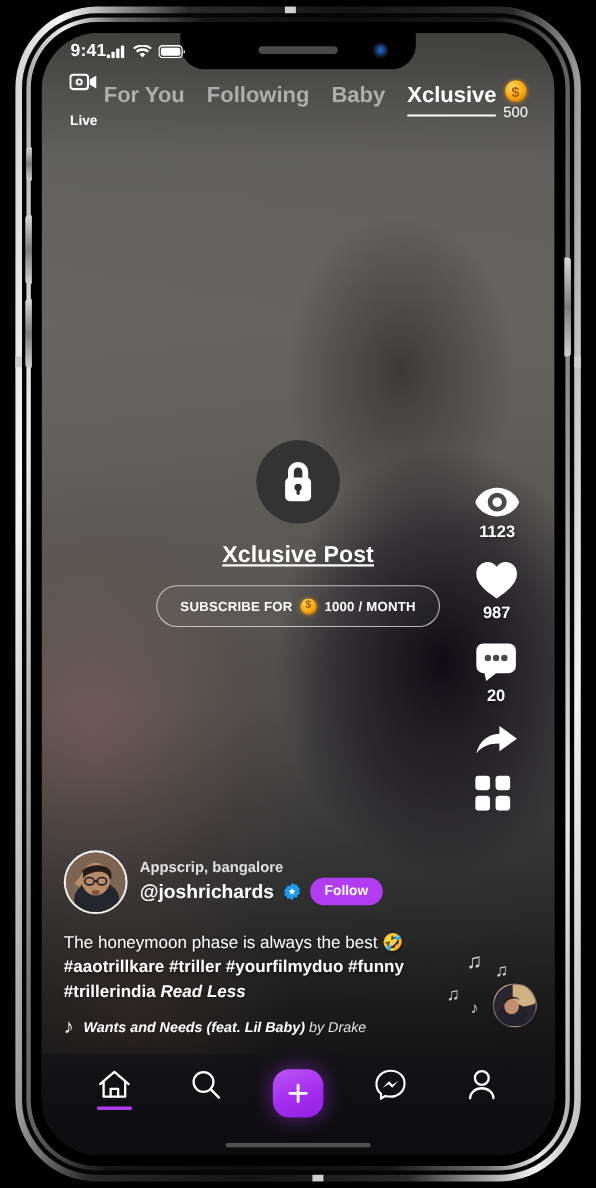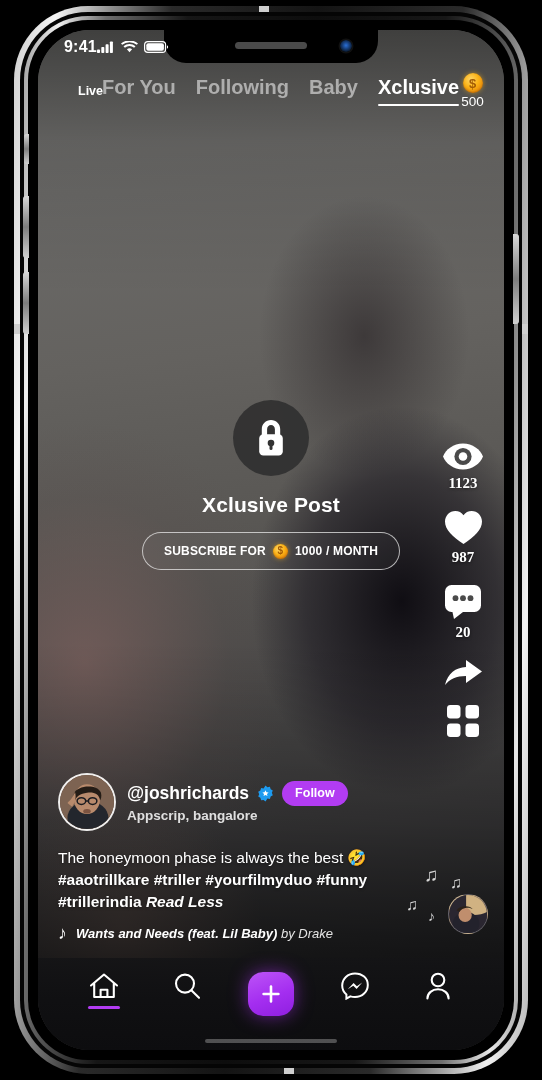--- a/index.html
+++ b/index.html
@@ -117,7 +117,7 @@
     display:flex; align-items:center; z-index:30;
     padding:0 18px 0 20px;
   }
-  #live-button { display:flex; flex-direction:row; align-items:center; gap:20px; width:44px; }
+  #live-button { display:flex; flex-direction:column; align-items:center; gap:20px; width:44px; }
   #live-label { color:#fff; font-size:12.5px; font-weight:700; }
   #tab-list { flex:1; display:flex; align-items:flex-start; justify-content:center; gap:20px; padding-bottom:2px; }
   .tab-item { position:relative; padding:2px 0 7px; cursor:pointer; }

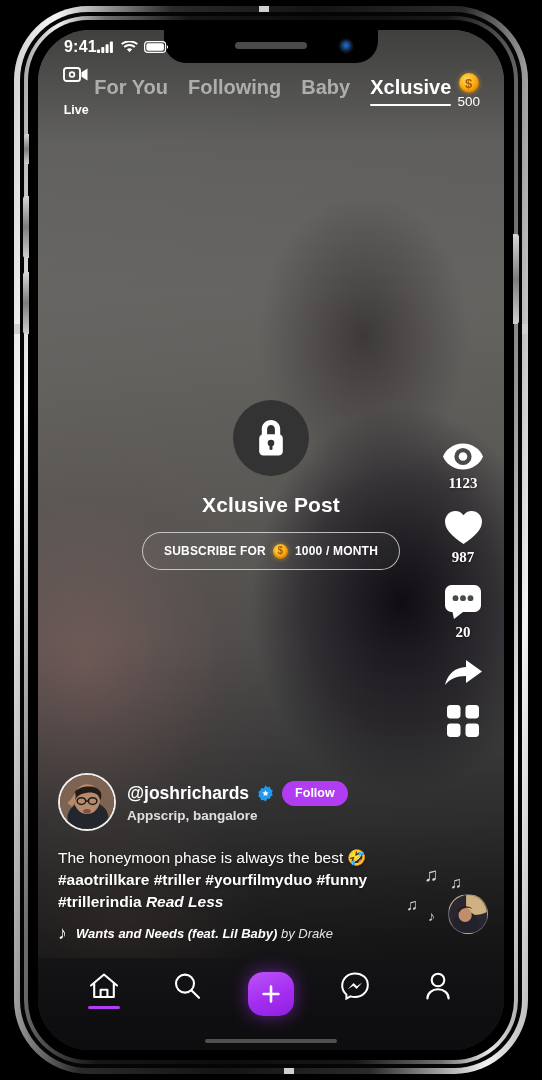--- a/index.html
+++ b/index.html
@@ -168,7 +168,7 @@
   
   #action-rail {
     position:absolute; right:10px; top:412px; width:62px; z-index:30;
-    display:flex; flex-direction:column; align-items:center; gap:18px;font-family:Liberation Serif, serif;
+    display:flex; flex-direction:column; align-items:flex-start; gap:18px;
   }
   .action-item { display:flex; flex-direction:column; align-items:center; gap:4px; cursor:pointer; }
   .action-count { color:#fff; font-size:15px; font-weight:700; text-shadow:0 1px 3px rgba(0,0,0,0.5); }

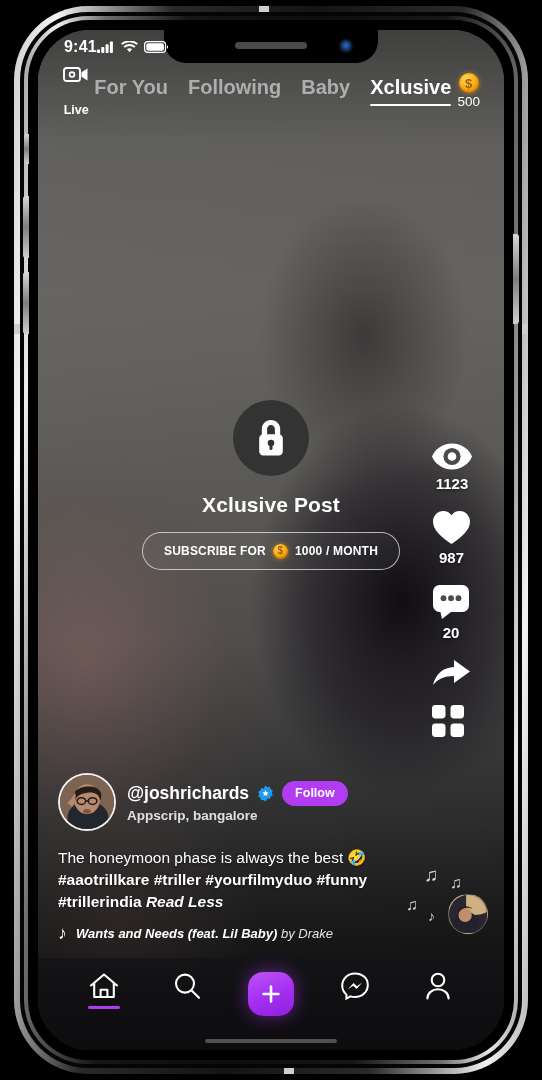--- a/index.html
+++ b/index.html
@@ -153,7 +153,7 @@
     background:rgba(48,48,48,0.93);
     display:flex; align-items:center; justify-content:center;
   }
-  #locked-title { margin-top:17px; color:#fff; font-size:21px; font-weight:700; letter-spacing:0.1px; }
+  #locked-title { margin-top:17px; color:#fff; font-size:21px; font-weight:700; letter-spacing:0.1px;text-decoration:underline; }
   .pay-button {
     margin-top:16px; width:258px; height:38px; border-radius:20px;
     border:1.3px solid rgba(232,232,232,0.75);

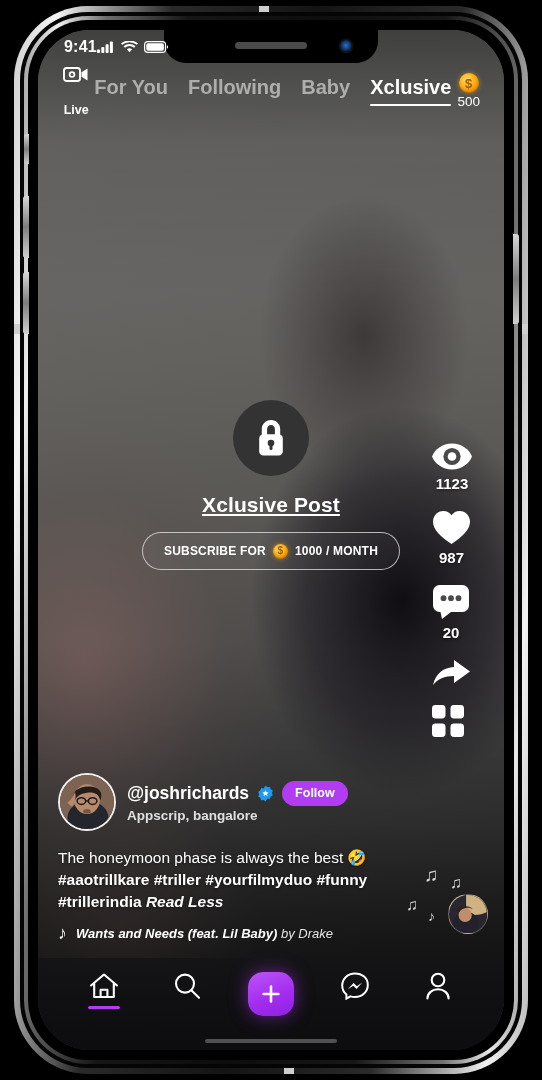--- a/index.html
+++ b/index.html
@@ -408,6 +408,7 @@
           </svg>
         </div>
         <div id="author-meta">
+          <div id="author-location">Appscrip, bangalore</div>
           <div id="author-line">
             <span id="author-handle">@joshrichards</span>
             <svg id="verified-badge" viewBox="0 0 24 24">
@@ -416,7 +417,6 @@
             </svg>
             <button id="follow-button">Follow</button>
           </div>
-          <div id="author-location">Appscrip, bangalore</div>
         </div>
       </div>
 

